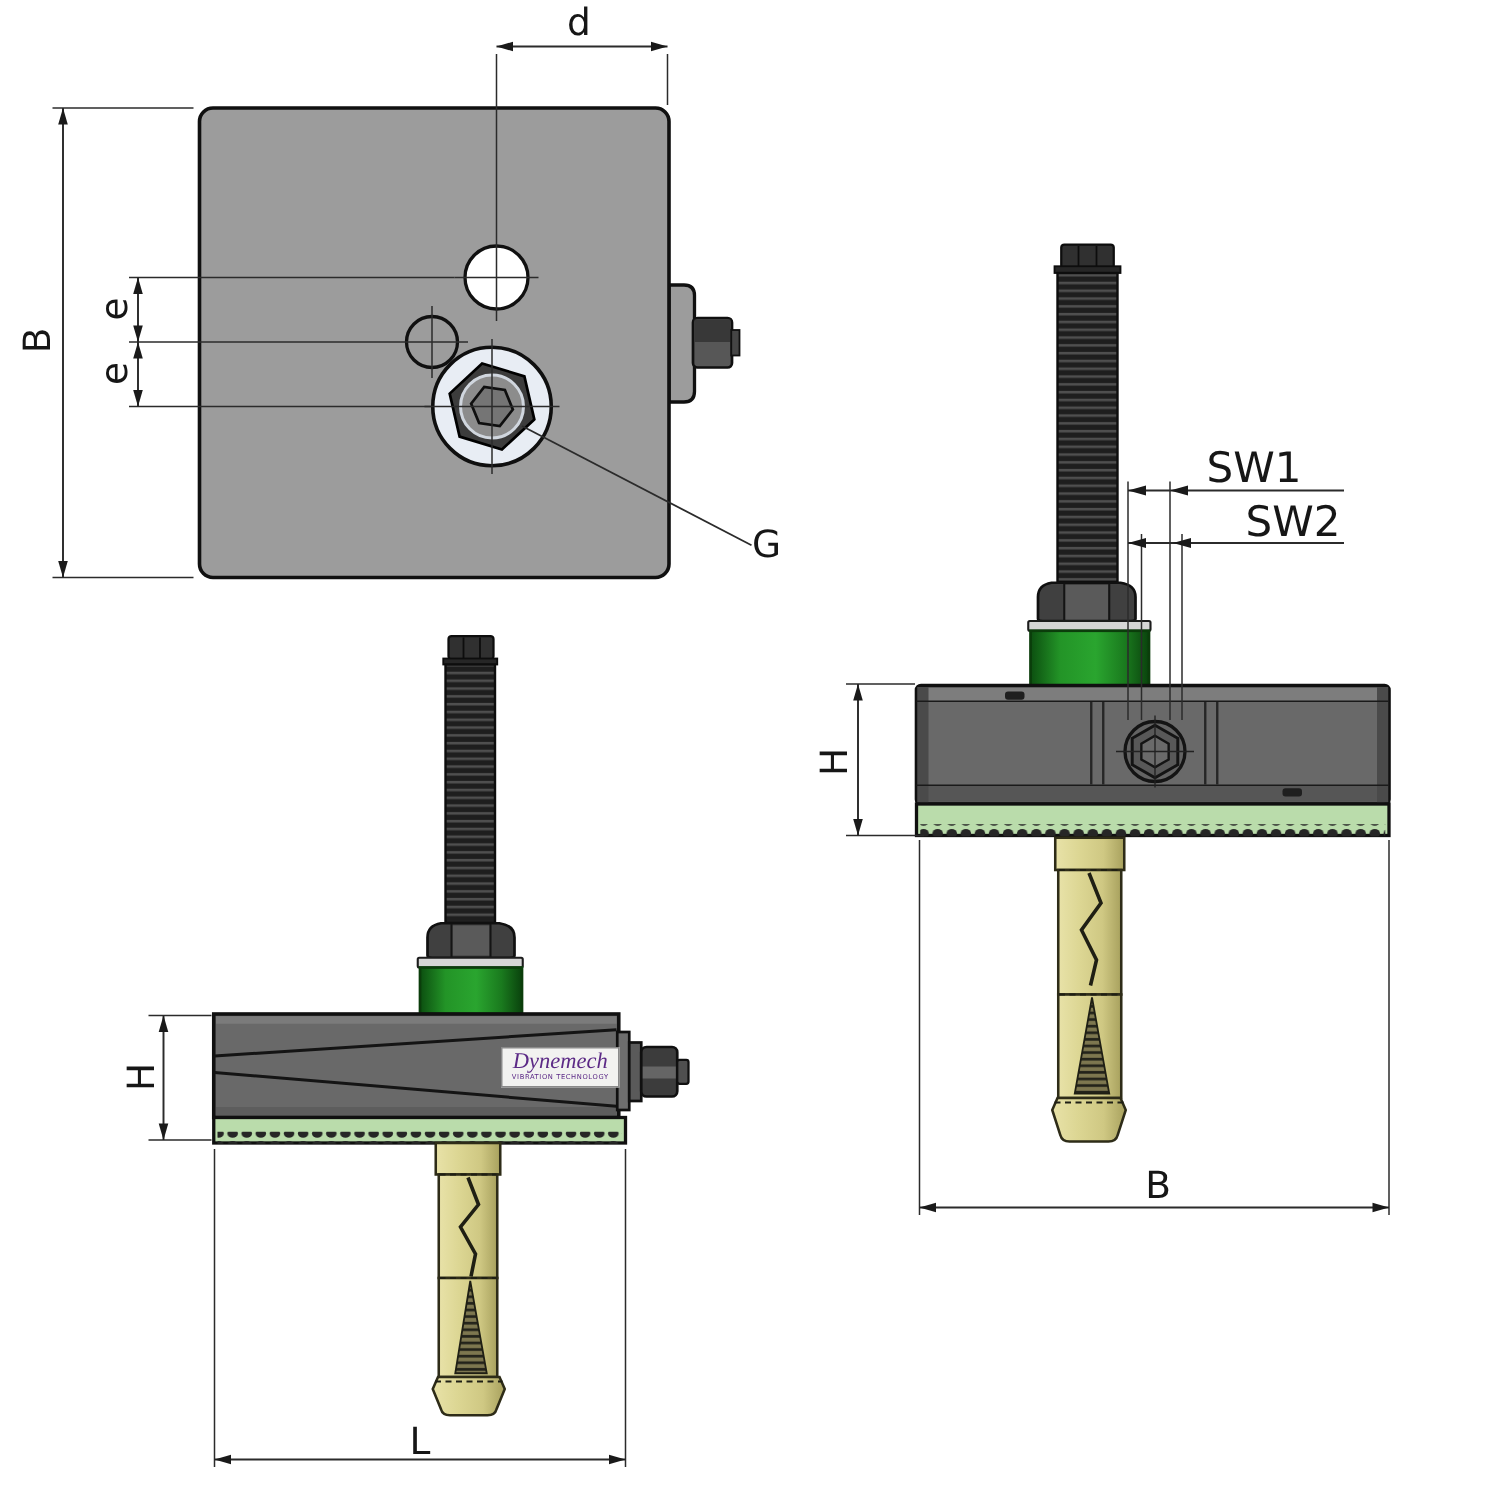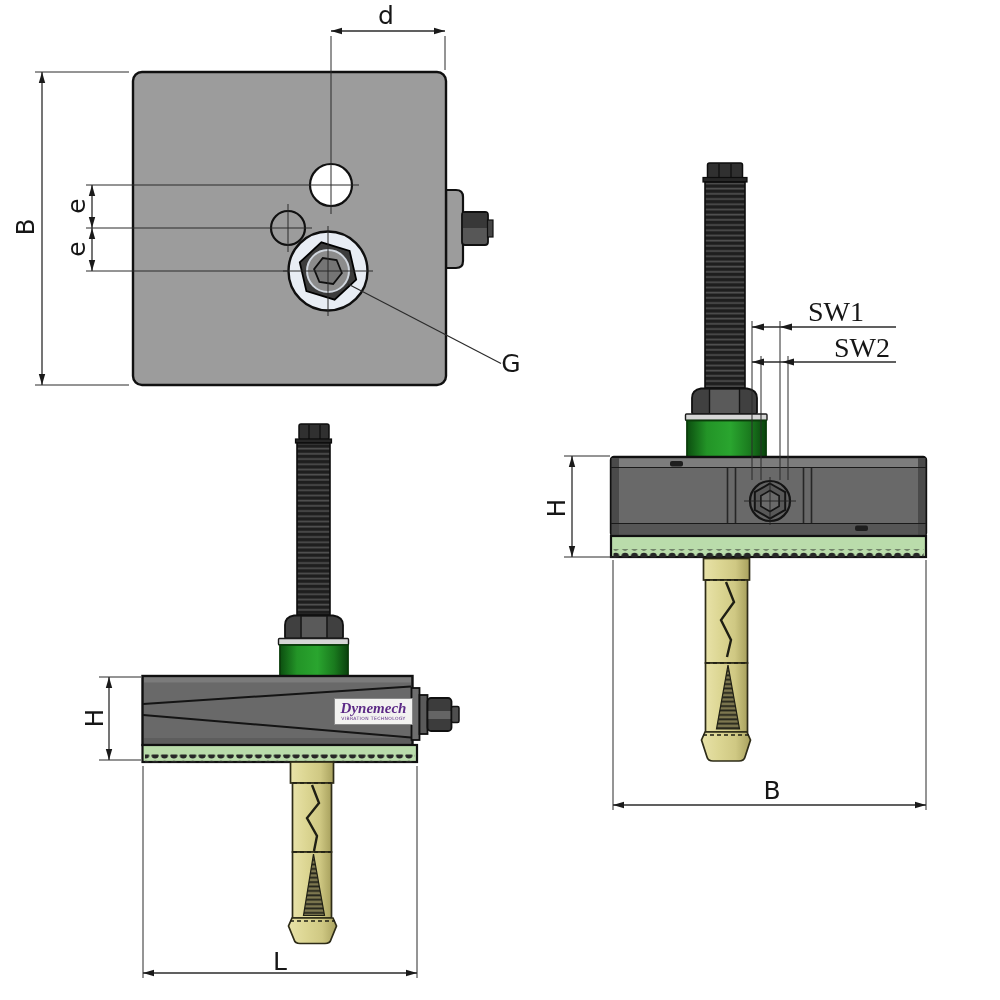--- a/index.html
+++ b/index.html
@@ -9,7 +9,7 @@
   .dim-label{position:absolute;transform:translate(-50%,-50%);font-size:25px;color:#161616;
              white-space:nowrap;line-height:1;}
   .dim-label.rot{transform:translate(-50%,-50%) rotate(-90deg);}
-  .dim-label.sw{font-size:28px;font-family:Liberation Serif, serif;}
+  .dim-label.sw{font-size:28px;}
   .logo{position:absolute;left:334px;top:698px;width:77px;height:25px;background:#f2f2f0;
         border:1px solid #8a8a8a;display:flex;flex-direction:column;align-items:center;
         justify-content:center;overflow:hidden;}

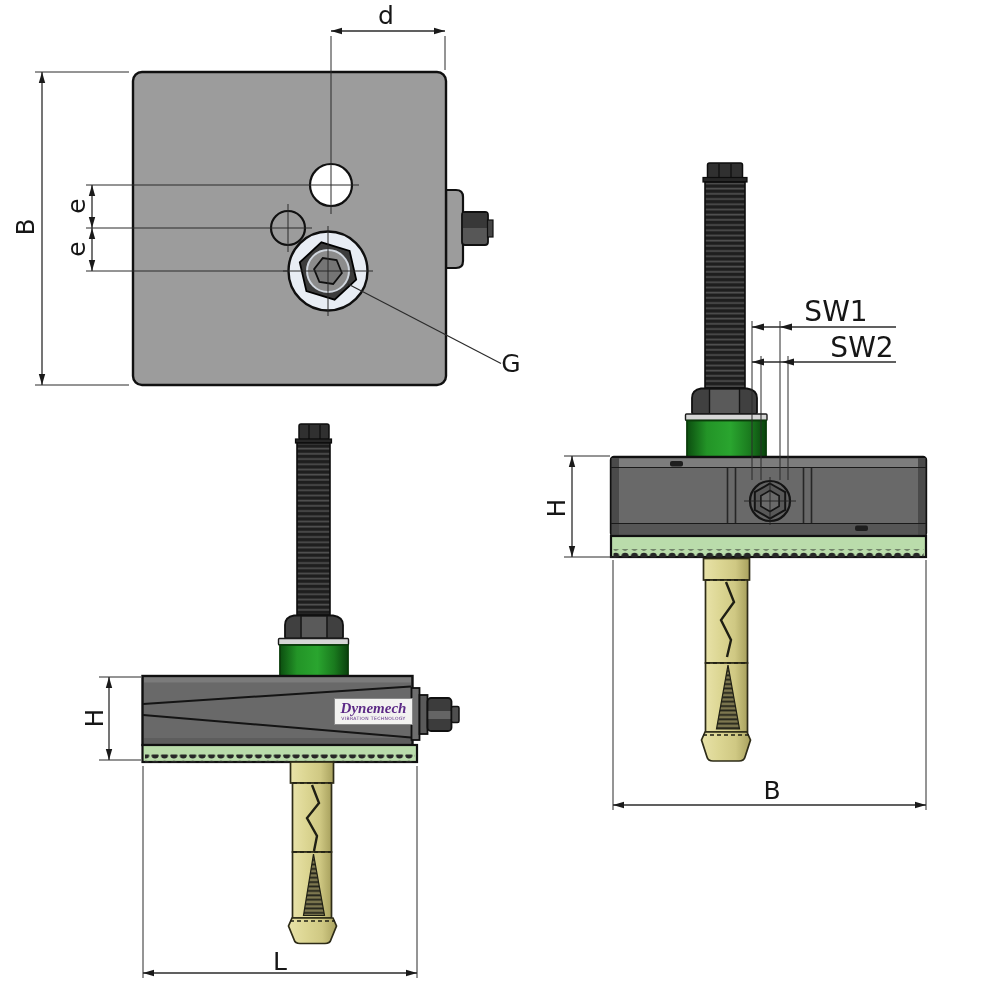--- a/index.html
+++ b/index.html
@@ -13,7 +13,7 @@
   .logo{position:absolute;left:334px;top:698px;width:77px;height:25px;background:#f2f2f0;
         border:1px solid #8a8a8a;display:flex;flex-direction:column;align-items:center;
         justify-content:center;overflow:hidden;}
-  .logo .brand{font-family:"Liberation Serif","DejaVu Serif",serif;font-style:italic;font-weight:bold;
+  .logo .brand{font-family:"Liberation Serif","DejaVu Serif",serif;font-style:italic;font-weight:normal;
                font-size:15px;line-height:1;color:#5c2a86;}
   .logo .tagline{font-size:4.5px;letter-spacing:.4px;color:#5c2a86;line-height:1;margin-top:1px;}
 </style>

